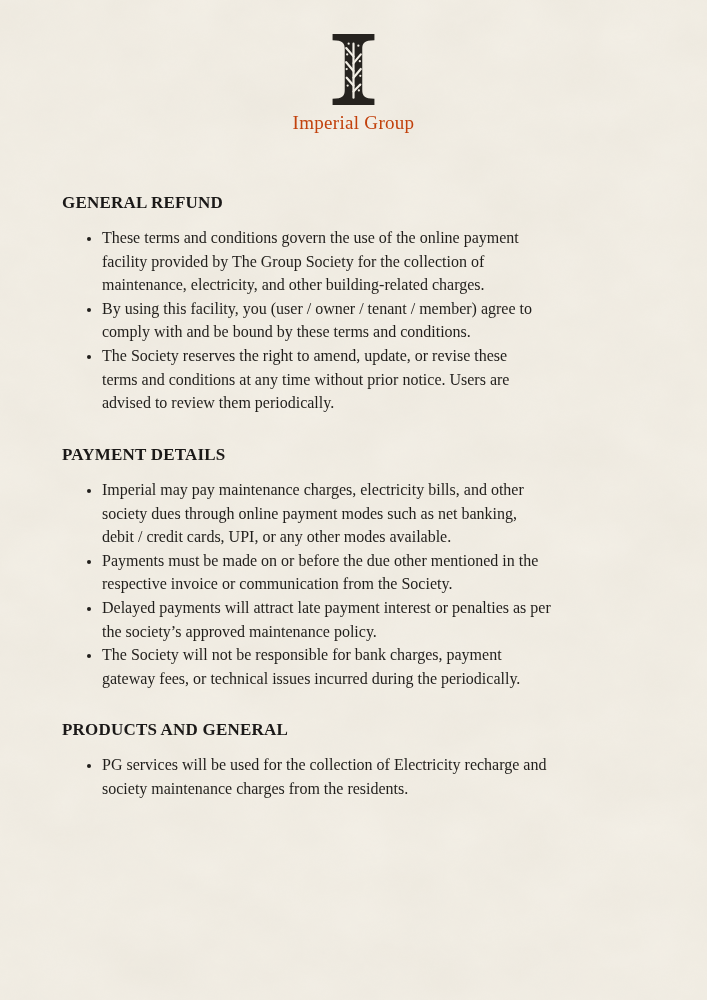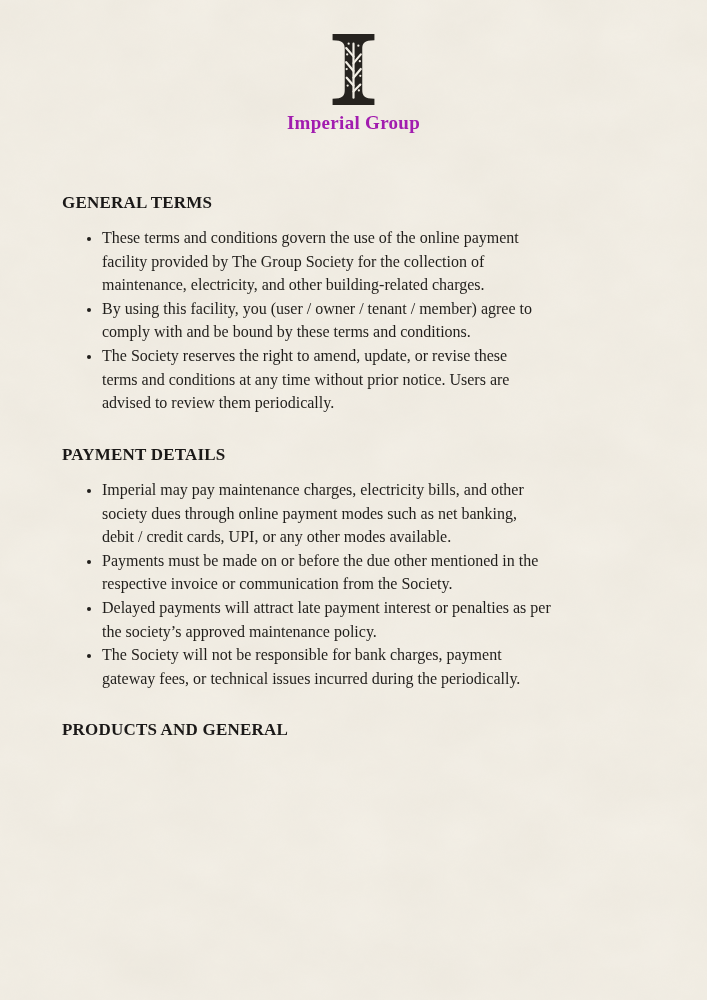--- a/index.html
+++ b/index.html
@@ -35,9 +35,9 @@
   .brand {
     margin-top: 2px;
     font-size: 19px;
-    font-weight: bold;
+    font-weight: normal;
     letter-spacing: 0.3px;
-    color: #a21caf;
+    color: #c2410c;
   }
   main.content {
     margin: 58px 0 0 62px;

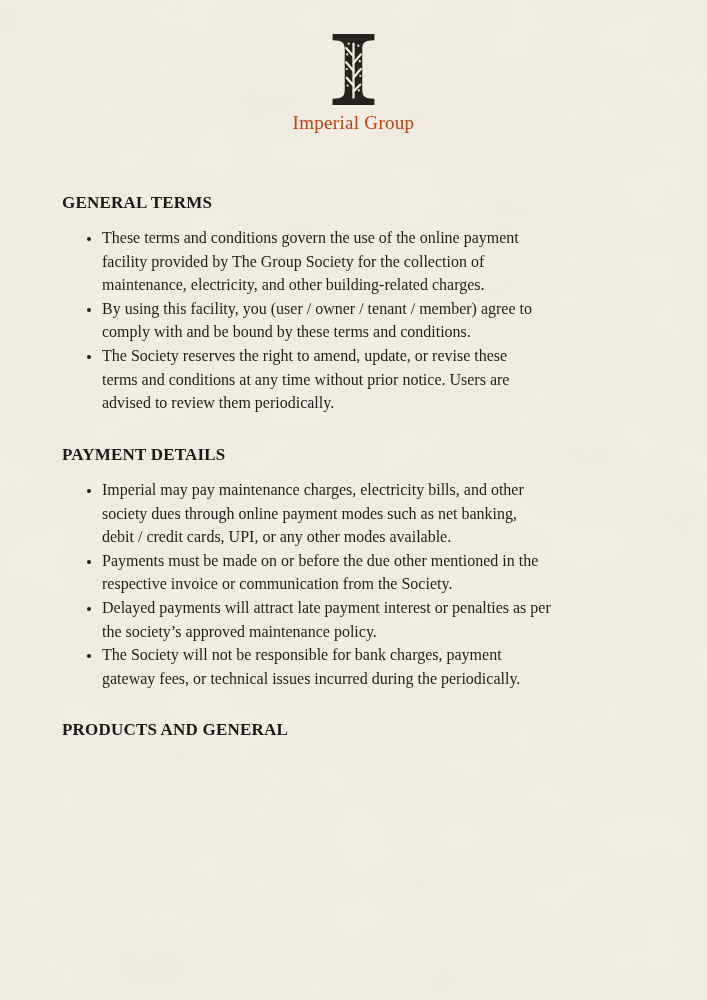--- a/index.html
+++ b/index.html
@@ -115,7 +115,7 @@
 
 
     <section class="policy-section">
-      <h2 class="section-heading">GENERAL TERMS</h2>
+      <h2 class="section-heading">GENERAL REFUND</h2>
       <ul class="bullet-list">
         <li>These terms and conditions govern the use of the online payment
 facility provided by The Group Society for the collection of

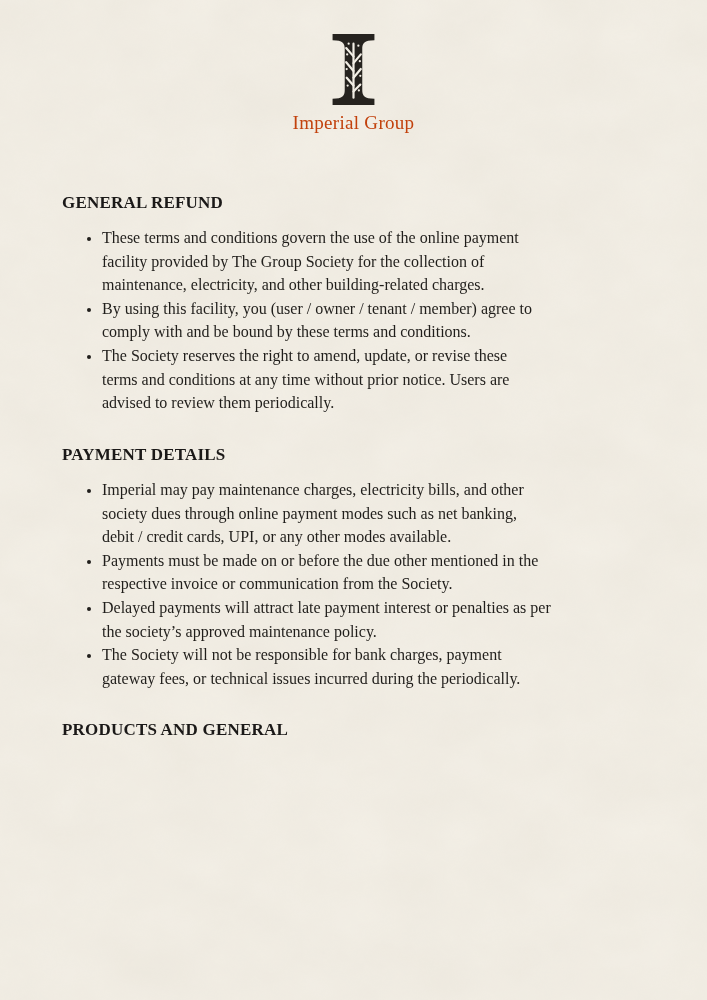--- a/index.html
+++ b/index.html
@@ -145,6 +145,10 @@
 
     <section class="policy-section">
       <h2 class="section-heading">PRODUCTS AND GENERAL</h2>
+      <ul class="bullet-list">
+        <li>PG services will be used for the collection of Electricity recharge and
+society maintenance charges from the residents.</li>
+      </ul>
     </section>
 
   </main>

